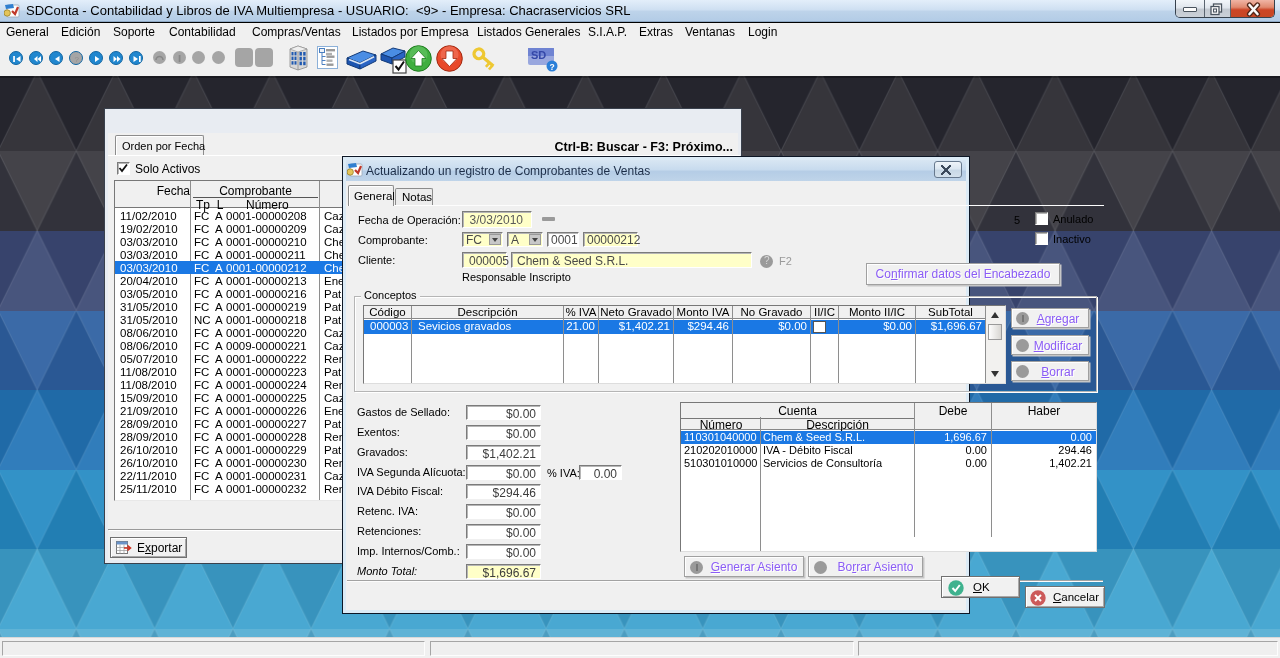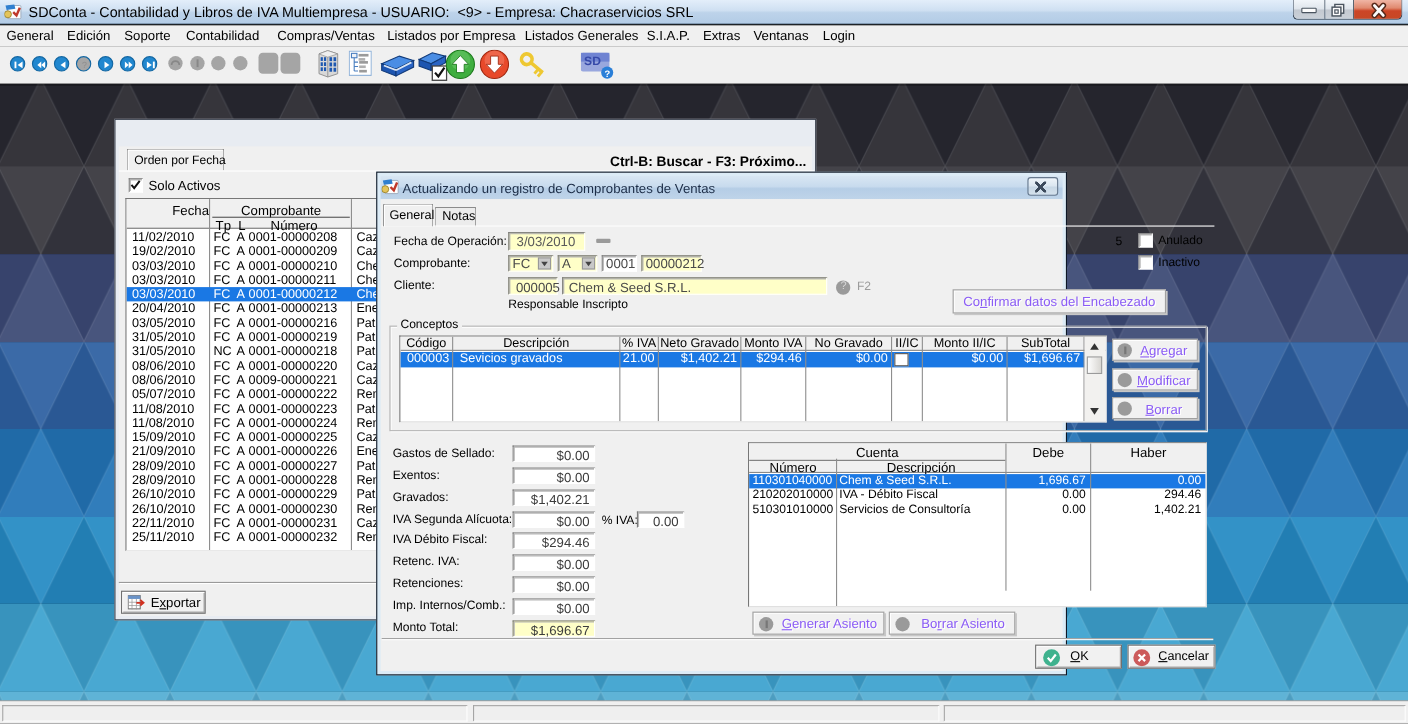--- a/index.html
+++ b/index.html
@@ -609,7 +609,7 @@
       <div class="sunk" style="left:120px;top:363px;width:75px;height:15px;">
           <span class="fldtx">$0.00</span>
         </div>
-      <div class="lab" style="left:11px;top:384px;">Monto Total:</div>
+      <div class="lab" style="left:11px;top:384px;font-style:italic;">Monto Total:</div>
       <div class="sunk yel" style="left:120px;top:383px;width:75px;height:15px;">
           <span class="fldtx">$1,696.67</span>
         </div>

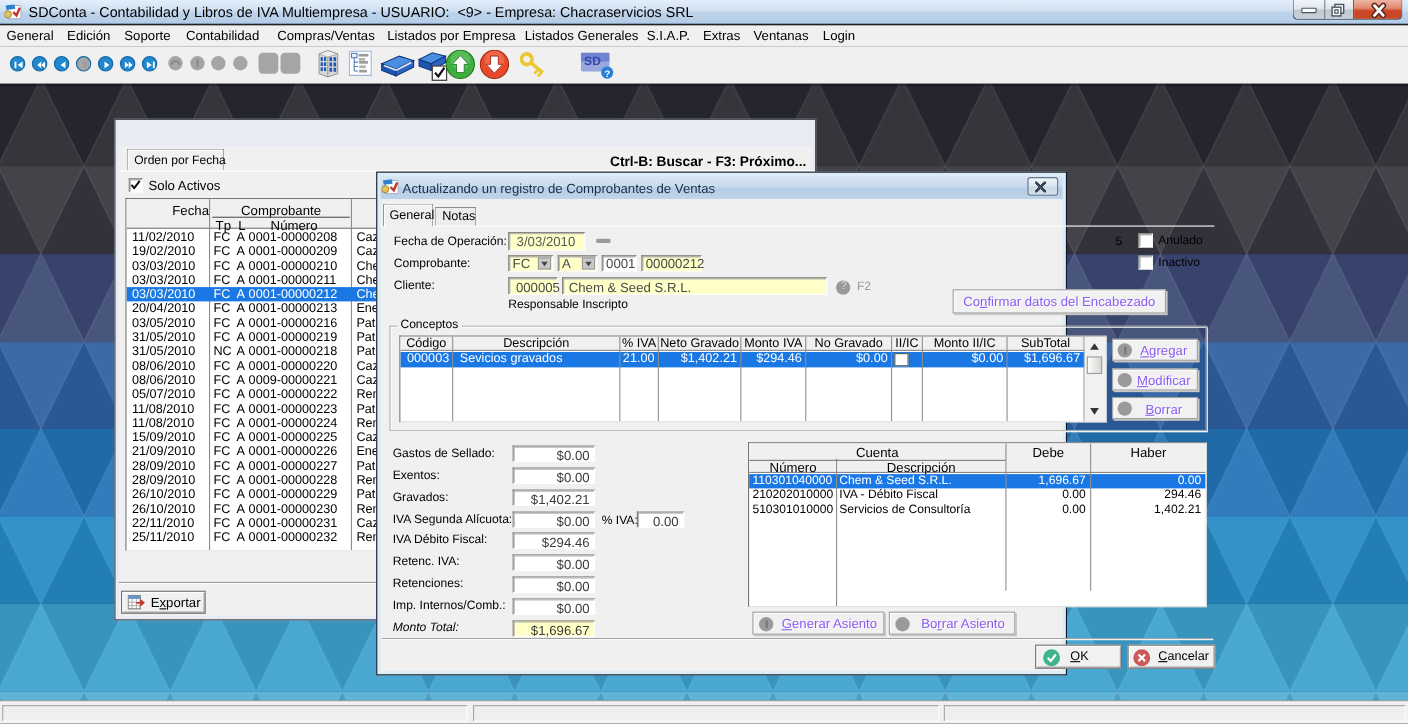--- a/index.html
+++ b/index.html
@@ -656,7 +656,7 @@
 
       <div class="abs" style="left:1px;top:399px;width:756px;height:1px;background:#a2a2a2;"></div>
       <div class="abs" style="left:1px;top:400px;width:756px;height:1px;background:#fcfcfc;"></div>
-      <div class="btn" style="left:595px;top:405px;width:79px;height:22px;">
+      <div class="btn" style="left:595px;top:395px;width:79px;height:22px;">
         <svg class="abs" style="left:6px;top:3px" width="16" height="16">
             <circle cx="8" cy="8" r="7.7" fill="#3fb28e"></circle>
             <path d="M4.5 8 L7.2 11 L11.8 5" stroke="#fff" stroke-width="2" fill="none"></path>

